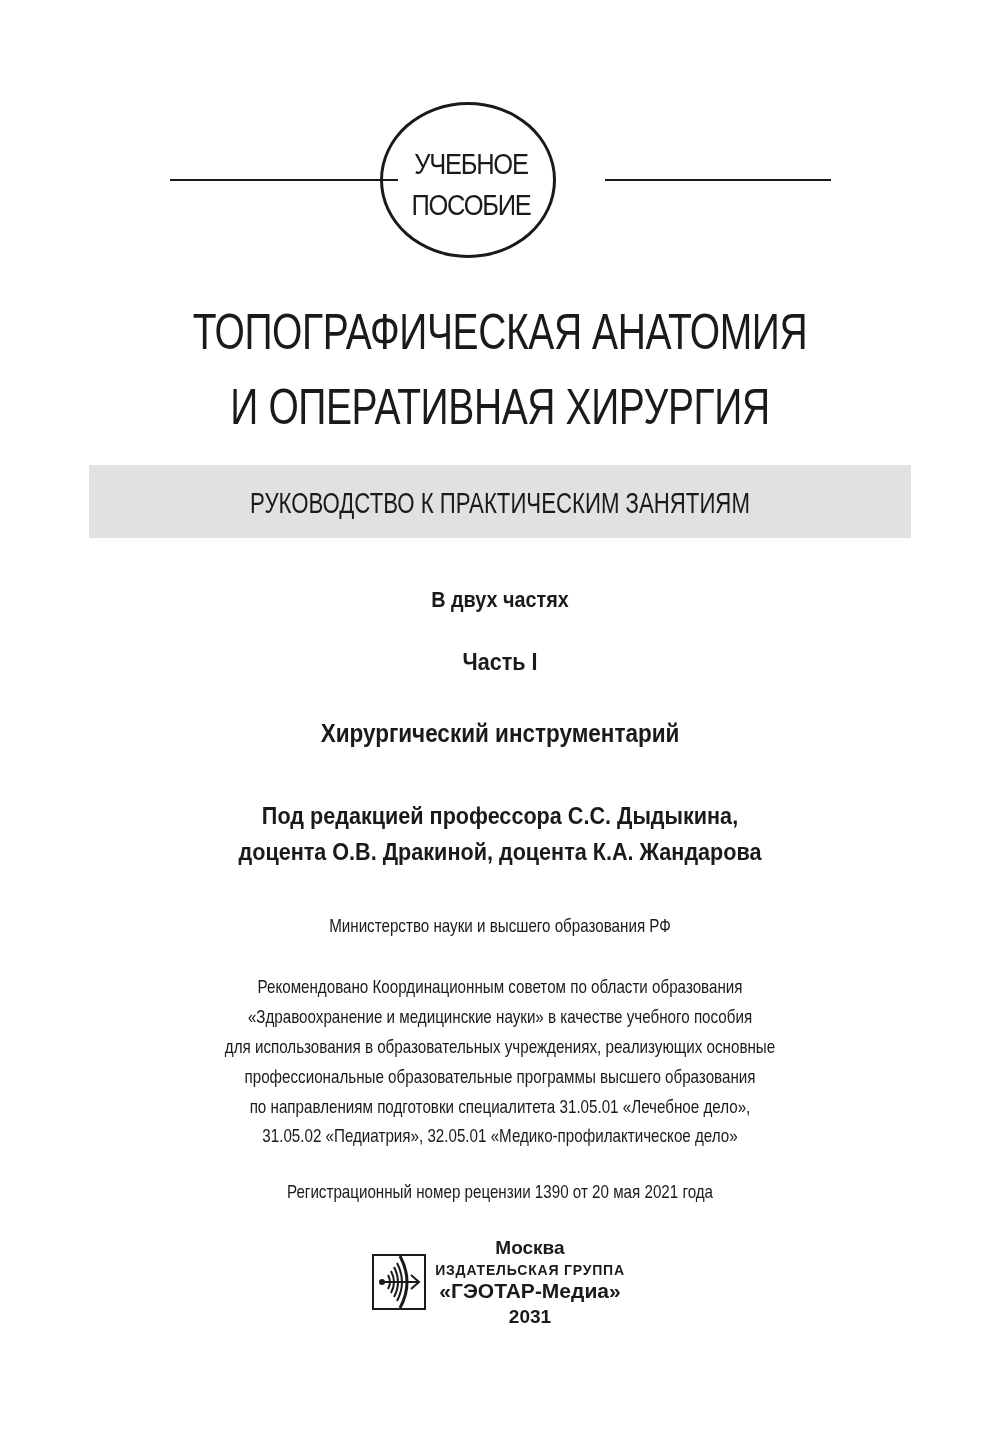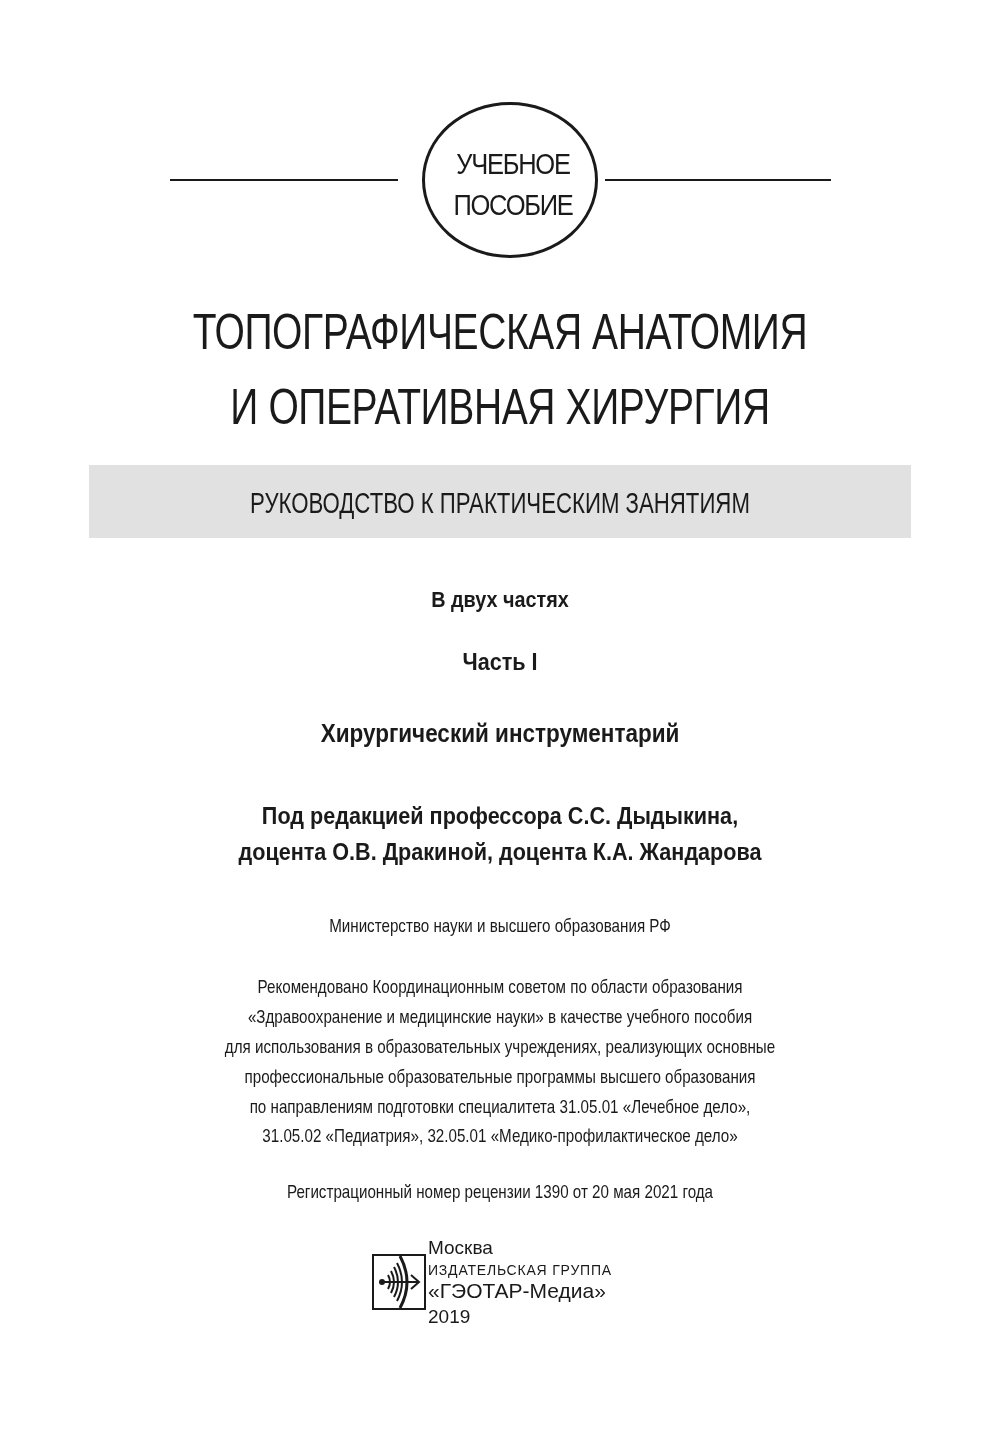--- a/index.html
+++ b/index.html
@@ -7,7 +7,7 @@
   .abs { position: absolute; }
   .center { left: 0; width: 1000px; text-align: center; }
   .rule { position: absolute; height: 2px; background: #1a1a1a; top: 179px; }
-  .badge { position: absolute; left: 422px; top: 102px; width: 176px; height: 156px; border: 3px solid #1a1a1a; border-radius: 50%; box-sizing: border-box; }
+  .badge { position: absolute; left: 380px; top: 102px; width: 176px; height: 156px; border: 3px solid #1a1a1a; border-radius: 50%; box-sizing: border-box; }
   .badge-text { position: absolute; left: 0; width: 176px; text-align: center; font-family: "Liberation Sans", sans-serif; font-size: 30px; letter-spacing: -1.5px; transform: scaleX(0.85); transform-origin: center; line-height: 1; }
   .title { font-family: "Liberation Sans", sans-serif; font-size: 50px; transform: scaleX(0.78); letter-spacing: -0.5px; line-height: 1; }
   .band { position: absolute; left: 89px; top: 465px; width: 822px; height: 73px; background: #e1e1e1; }

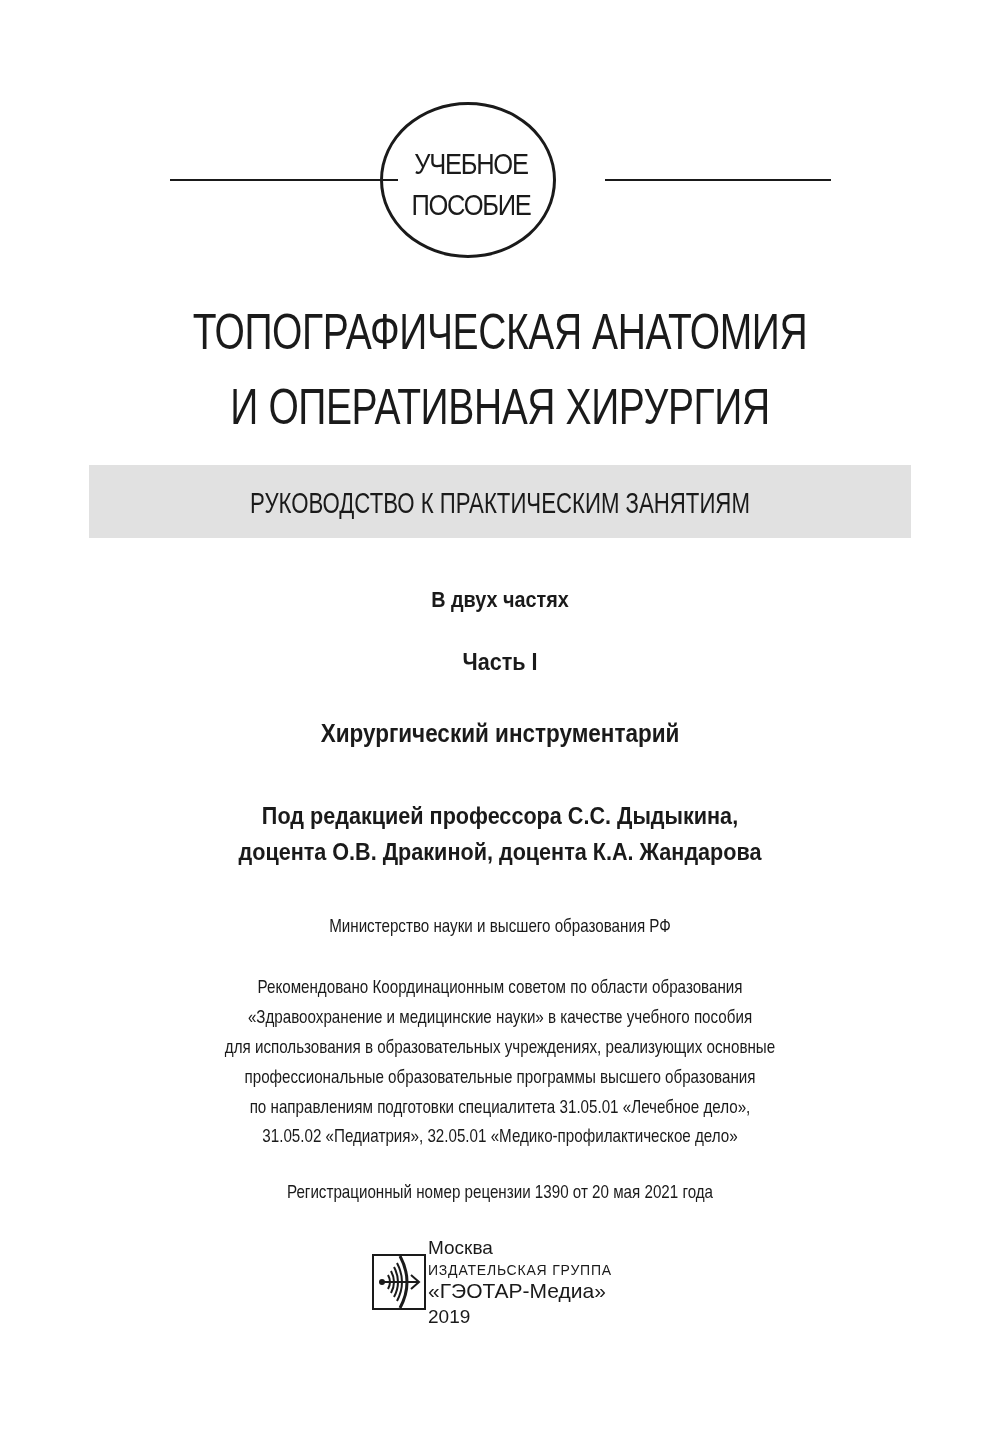--- a/index.html
+++ b/index.html
@@ -15,7 +15,7 @@
   .bold-line { font-family: "Liberation Sans", sans-serif; font-weight: bold; line-height: 1; transform: scaleX(0.9); }
   .small { font-family: "Liberation Sans", sans-serif; font-size: 18.5px; transform: scaleX(0.82); line-height: 1; }
   .logo-box { position: absolute; left: 372px; top: 1254px; width: 54px; height: 56px; border: 2px solid #1a1a1a; box-sizing: border-box; }
-  .pub { position: absolute; left: 428px; width: 204px; text-align: left; font-family: "Liberation Sans", sans-serif; font-weight: normal; line-height: 1; }
+  .pub { position: absolute; left: 428px; width: 204px; text-align: center; font-family: "Liberation Sans", sans-serif; font-weight: bold; line-height: 1; }
 </style>
 </head>
 <body>

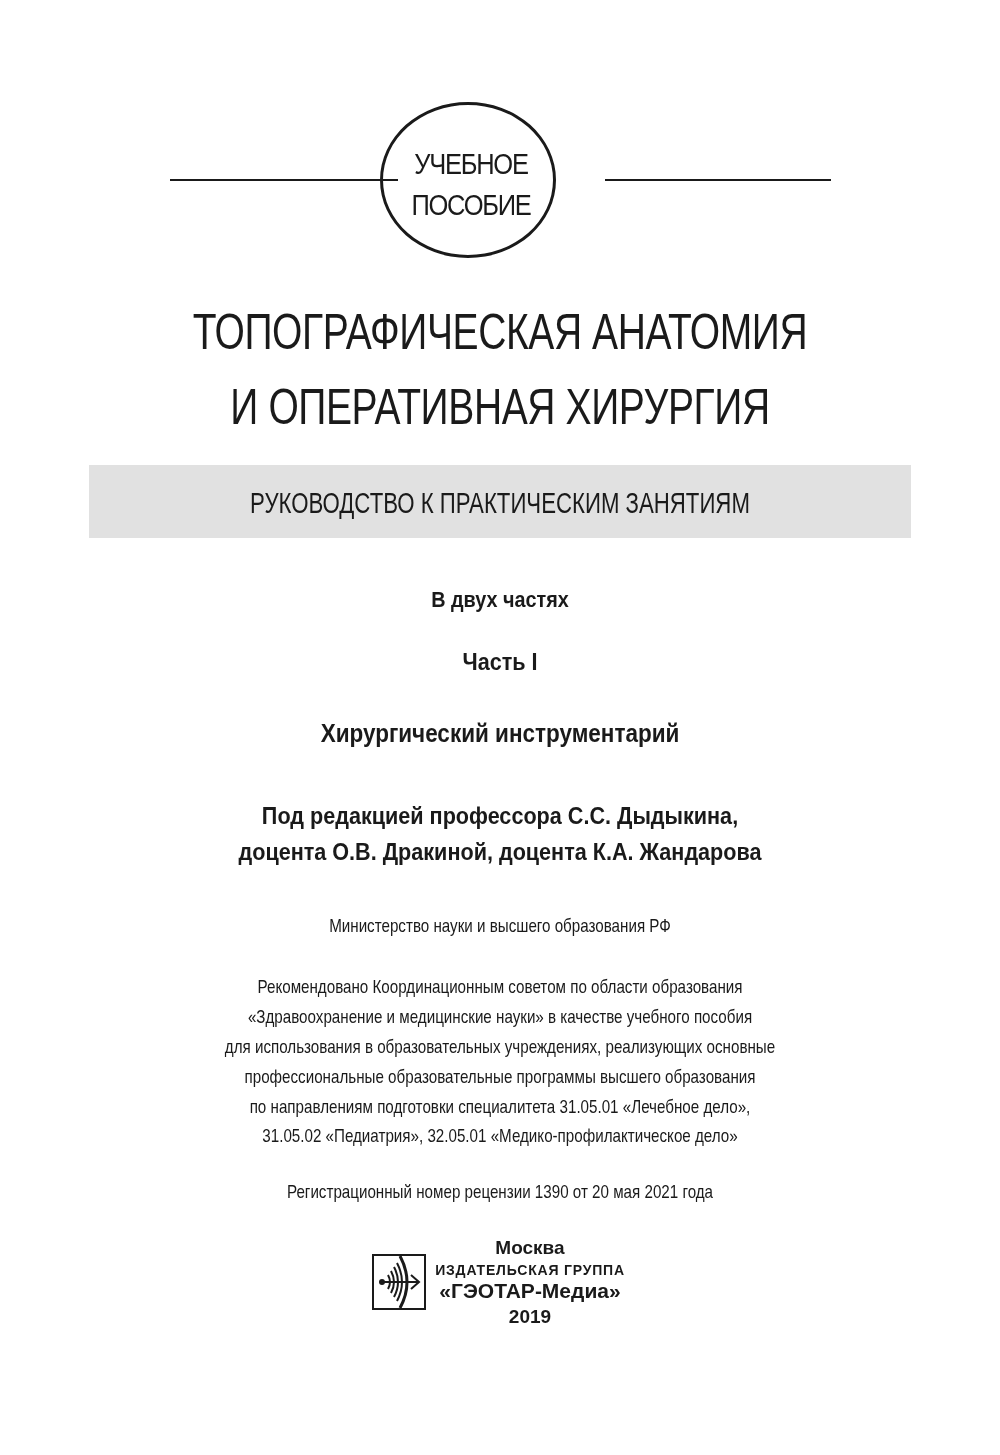--- a/index.html
+++ b/index.html
@@ -66,6 +66,6 @@
 <div class="pub" style="top:1238px; font-size:19px;">Москва</div>
 <div class="pub" style="top:1263px; font-size:14px; letter-spacing:0.8px;">ИЗДАТЕЛЬСКАЯ ГРУППА</div>
 <div class="pub" style="top:1280px; font-size:21px;">«ГЭОТАР-Медиа»</div>
-<div class="pub" style="top:1307px; font-size:19px;">2019</div>
+<div class="pub" style="top:1307px; font-size:19px;">2031</div>
 
 </body></html>

